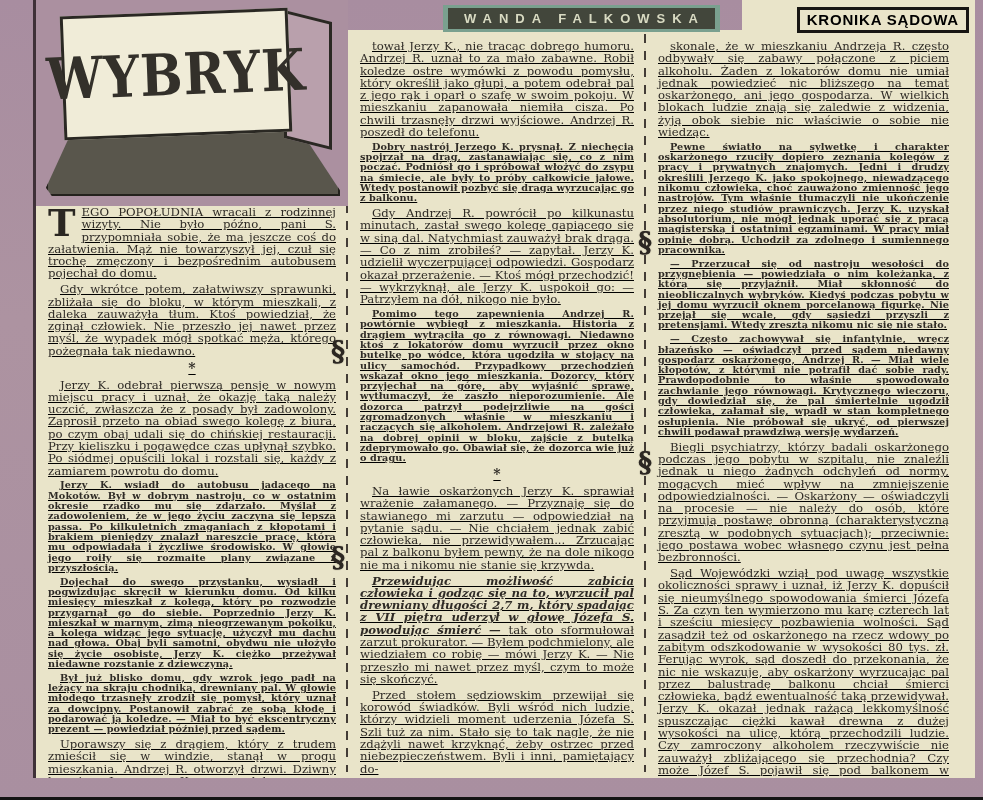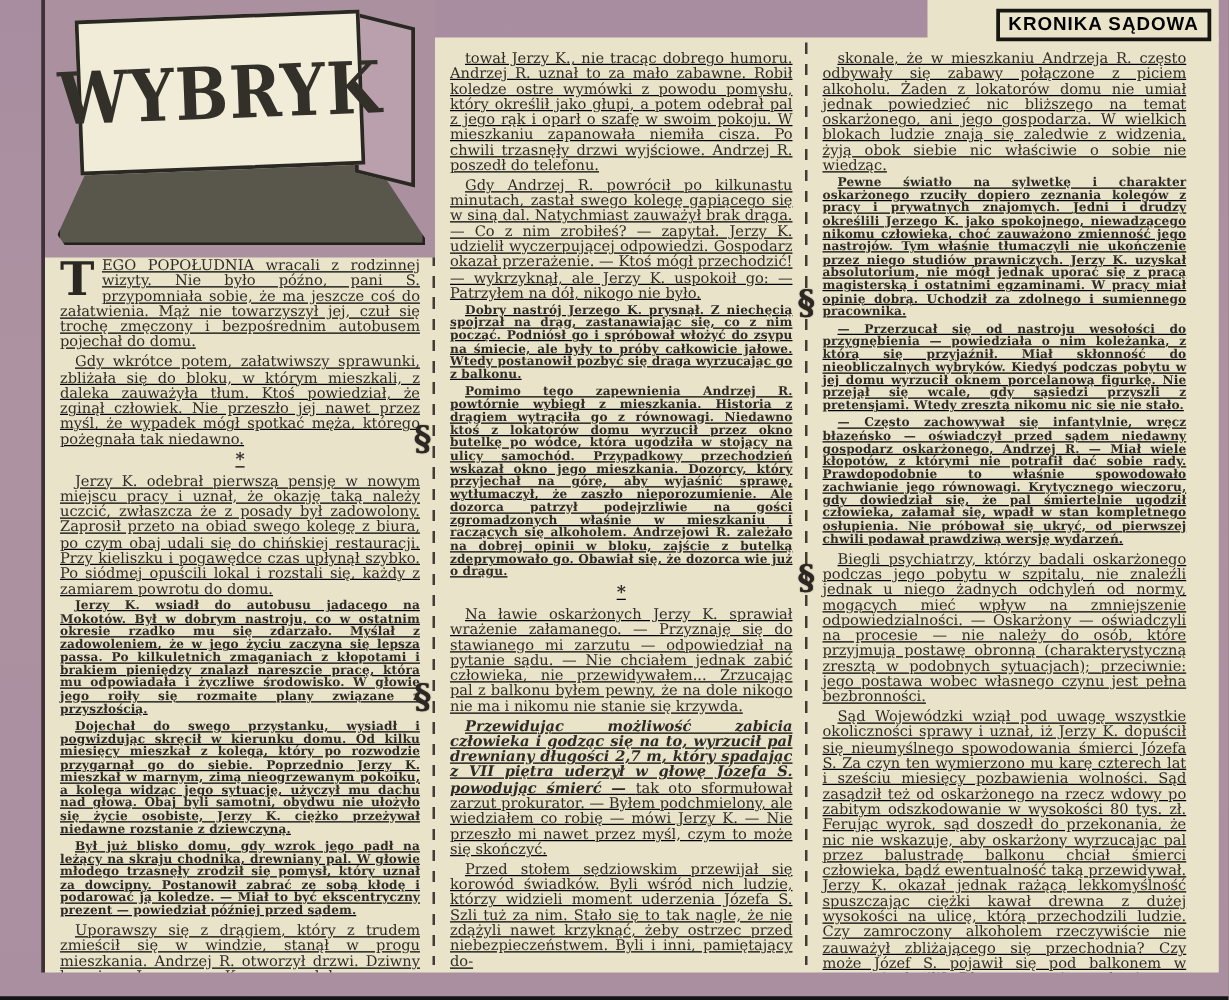--- a/index.html
+++ b/index.html
@@ -103,6 +103,9 @@
     </div>
   </div>
 
+  <div class="author-strip">
+    <div class="author-box">WANDA FALKOWSKA</div>
+  </div>
 
   <div class="kronika-box">KRONIKA SĄDOWA</div>
 

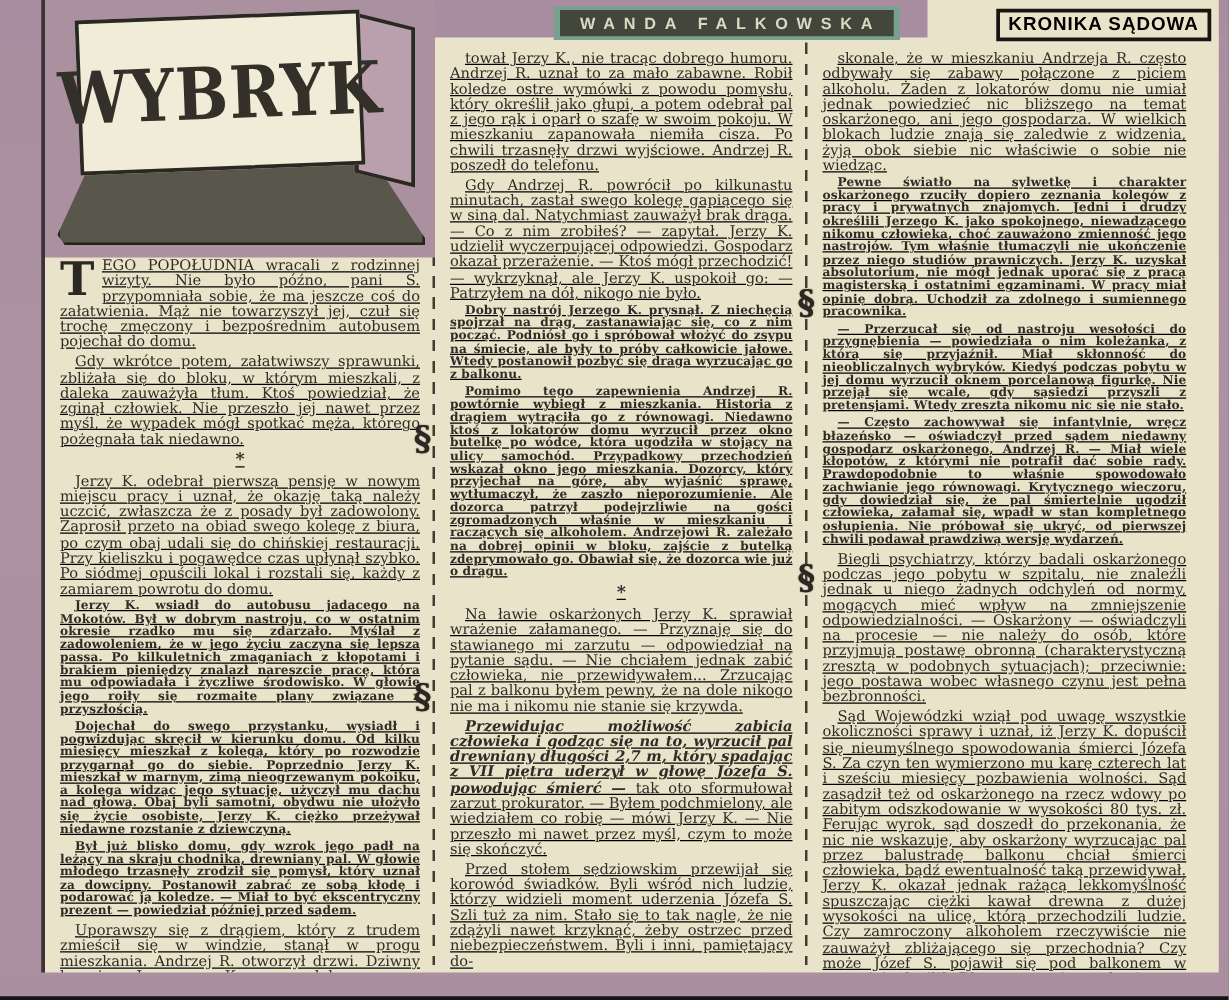--- a/index.html
+++ b/index.html
@@ -76,8 +76,8 @@
     <div class="gutter"></div>
     <div class="col col2">
         <p class="para normal">tował Jerzy K., nie tracąc dobrego humoru. Andrzej R. uznał to za mało zabawne. Robił koledze ostre wymówki z powodu pomysłu, który określił jako głupi, a potem odebrał pal z jego rąk i oparł o szafę w swoim pokoju. W mieszkaniu zapanowała niemiła cisza. Po chwili trzasnęły drzwi wyjściowe. Andrzej R. poszedł do telefonu.</p>
+        <p class="para small">Dobry nastrój Jerzego K. prysnął. Z niechęcią spojrzał na drąg, zastanawiając się, co z nim począć. Podniósł go i spróbował włożyć do zsypu na śmiecie, ale były to próby całkowicie jałowe. Wtedy postanowił pozbyć się draga wyrzucając go z balkonu.</p>
         <p class="para normal">Gdy Andrzej R. powrócił po kilkunastu minutach, zastał swego kolegę gapiącego się w siną dal. Natychmiast zauważył brak drąga. — Co z nim zrobiłeś? — zapytał. Jerzy K. udzielił wyczerpującej odpowiedzi. Gospodarz okazał przerażenie. — Ktoś mógł przechodzić! — wykrzyknął, ale Jerzy K. uspokoił go: — Patrzyłem na dół, nikogo nie było.</p>
-        <p class="para small">Dobry nastrój Jerzego K. prysnął. Z niechęcią spojrzał na drąg, zastanawiając się, co z nim począć. Podniósł go i spróbował włożyć do zsypu na śmiecie, ale były to próby całkowicie jałowe. Wtedy postanowił pozbyć się draga wyrzucając go z balkonu.</p>
         <p class="para small">Pomimo tego zapewnienia Andrzej R. powtórnie wybiegł z mieszkania. Historia z drągiem wytrąciła go z równowagi. Niedawno ktoś z lokatorów domu wyrzucił przez okno butelkę po wódce, która ugodziła w stojący na ulicy samochód. Przypadkowy przechodzień wskazał okno jego mieszkania. Dozorcy, który przyjechał na górę, aby wyjaśnić sprawę, wytłumaczył, że zaszło nieporozumienie. Ale dozorca patrzył podejrzliwie na gości zgromadzonych właśnie w mieszkaniu i raczących się alkoholem. Andrzejowi R. zależało na dobrej opinii w bloku, zajście z butelką zdeprymowało go. Obawiał się, że dozorca wie już o drągu.</p>
         <div class="star-sep">*</div>
         <p class="para normal">Na ławie oskarżonych Jerzy K. sprawiał wrażenie załamanego. — Przyznaję się do stawianego mi zarzutu — odpowiedział na pytanie sądu. — Nie chciałem jednak zabić człowieka, nie przewidywałem... Zrzucając pal z balkonu byłem pewny, że na dole nikogo nie ma i nikomu nie stanie się krzywda.</p>

